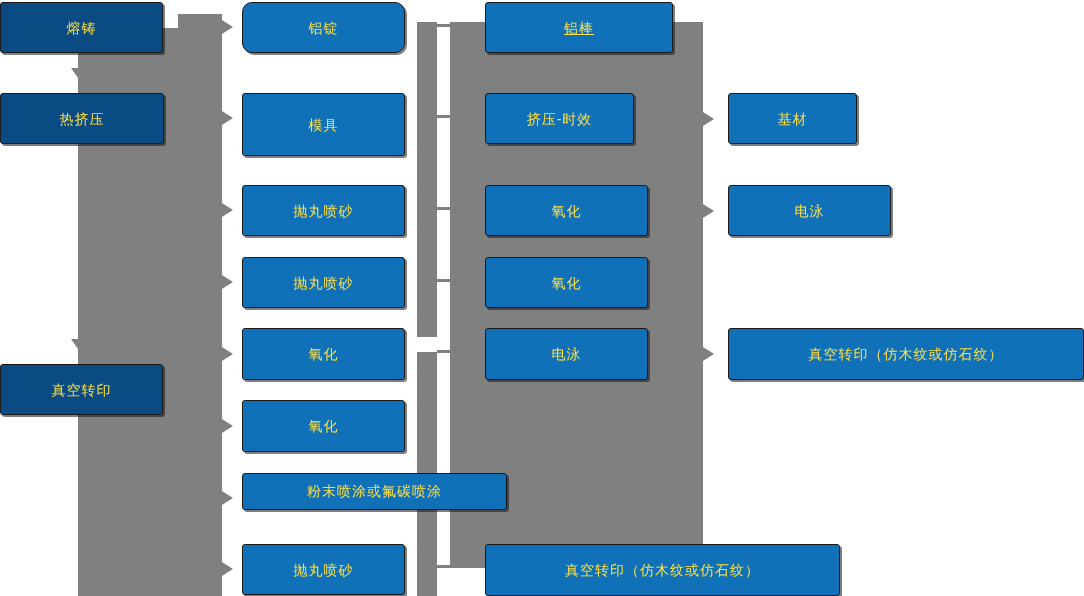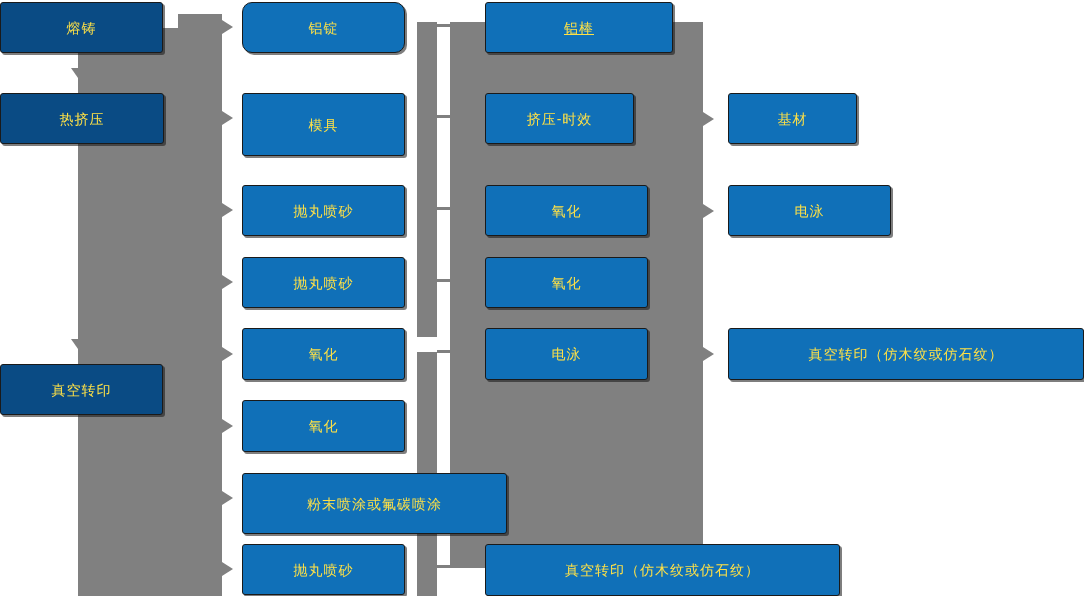--- a/index.html
+++ b/index.html
@@ -145,7 +145,7 @@
       <div class="box step" style="left: 242px; top: 400px; width: 163px; height: 52px;">
         <span class="box-label">氧化</span>
       </div>
-      <div class="box step" style="left: 242px; top: 473px; width: 265px; height: 61px;">
+      <div class="box step" style="left: 242px; top: 473px; width: 265px; height: 37px; font-family: Liberation Mono, monospace;">
         <span class="box-label">粉末喷涂或氟碳喷涂</span>
       </div>
       <div class="box step" style="left: 242px; top: 544px; width: 163px; height: 51px;">

